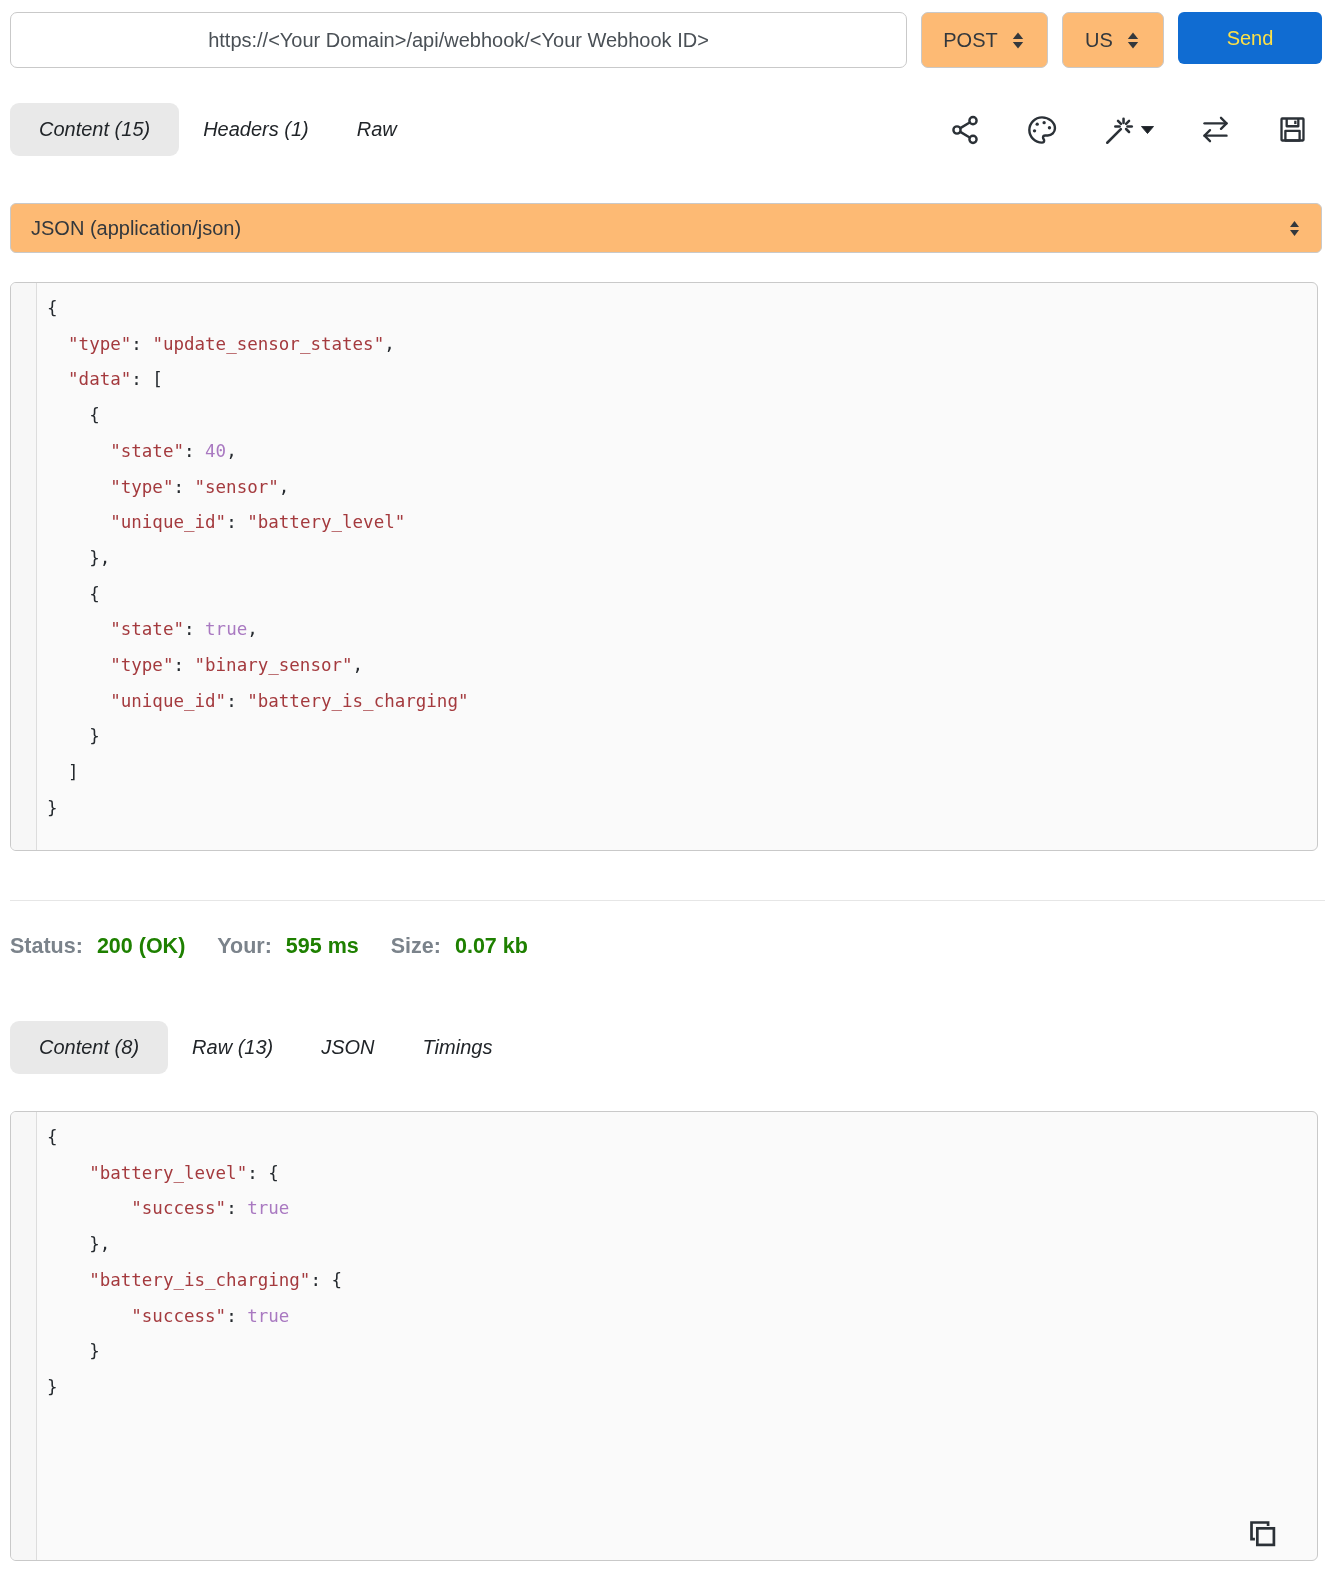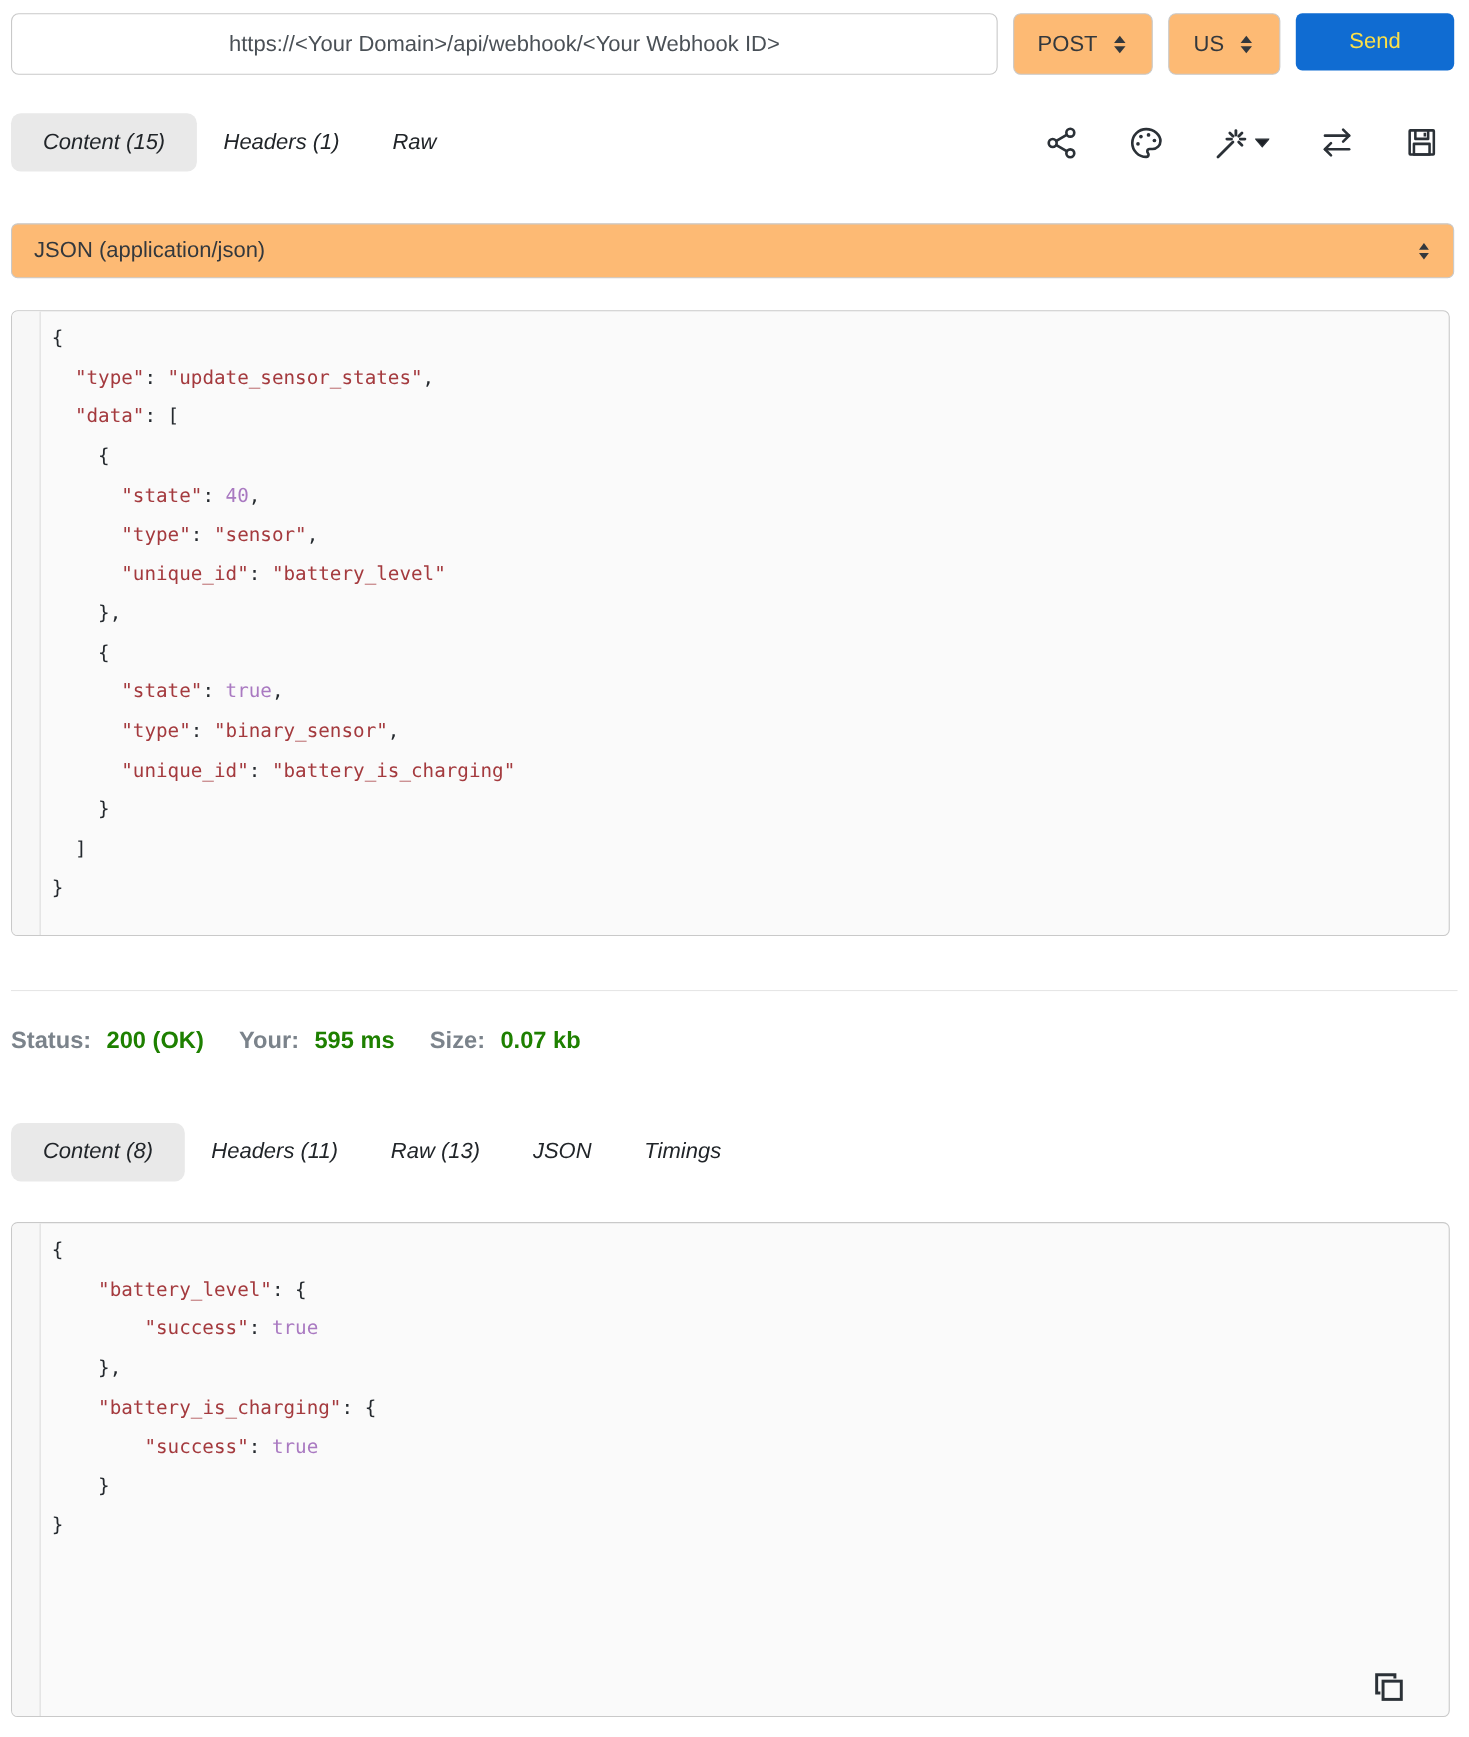--- a/index.html
+++ b/index.html
@@ -253,7 +253,6 @@
 
 <div class="tab-row response-tabs">
   <div class="tab active">Content (8)</div>
-  <div class="tab">Headers (11)</div>
   <div class="tab">Raw (13)</div>
   <div class="tab">JSON</div>
   <div class="tab">Timings</div>

